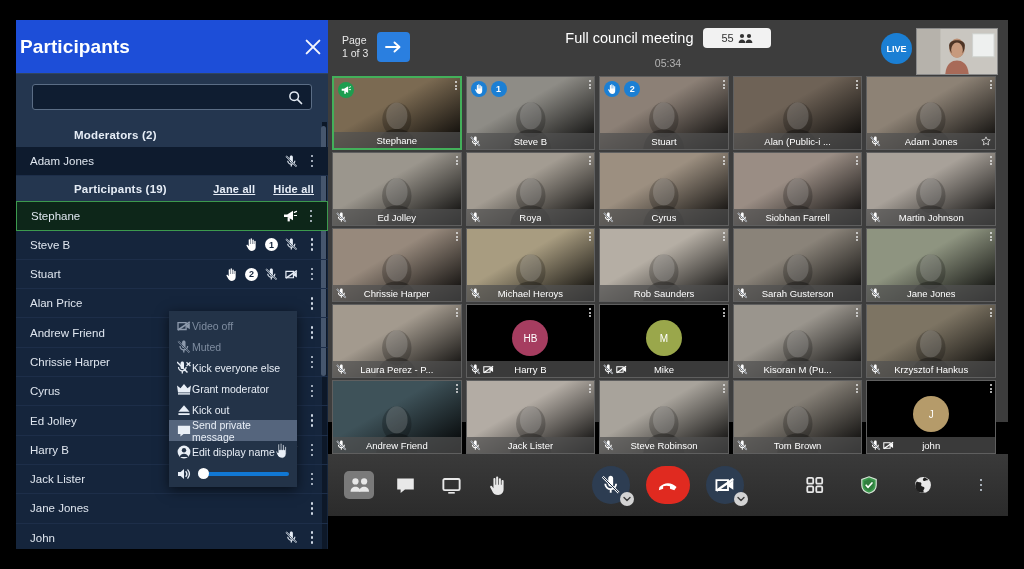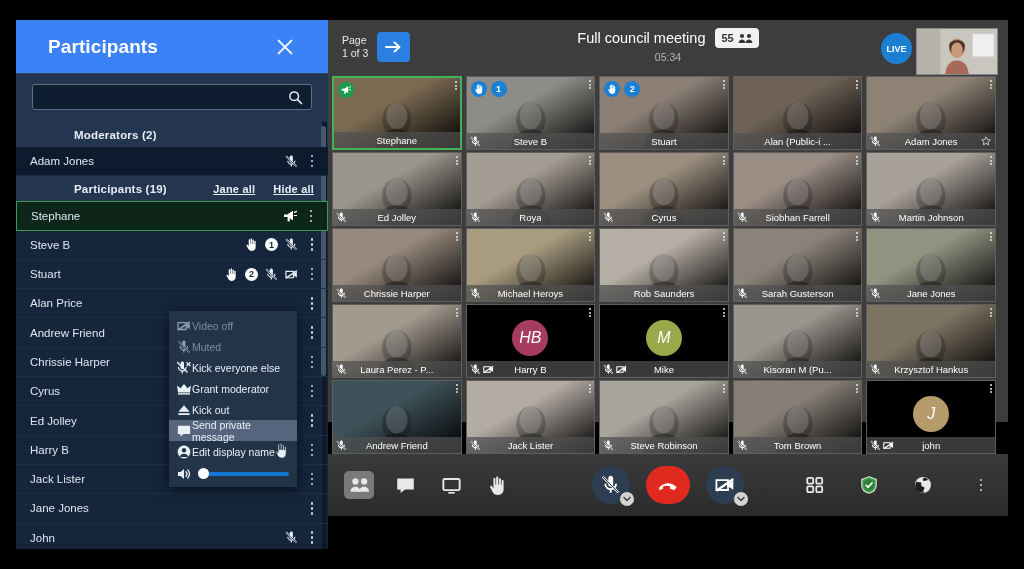--- a/index.html
+++ b/index.html
@@ -24,9 +24,9 @@
   }
   .sb-header {
     height: 54px; flex: 0 0 54px;
-    background: #3b82f6;
+    background: #1d4ed8;
     display: flex; align-items: center;
-    padding: 0 32px;
+    padding: 0 4px;
     border-bottom: 1px solid #31455f;
   }
   .sb-title {

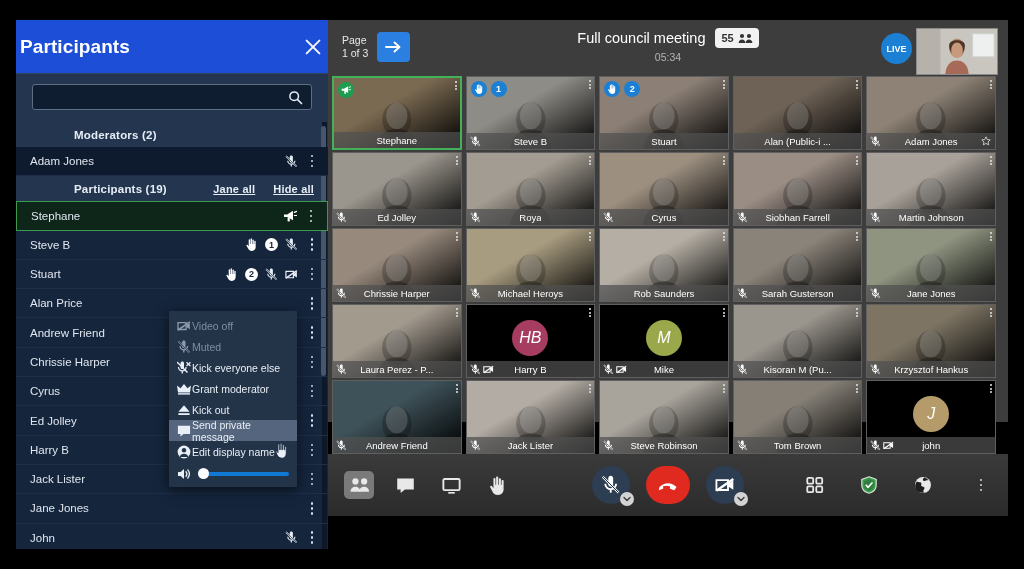--- a/index.html
+++ b/index.html
@@ -169,6 +169,7 @@
     position: absolute; left: 0; right: 0; top: 8px;
     display: flex; flex-direction: column; align-items: center;
     pointer-events: none;
+    gap: 6px;
   }
   .meta-row { display: flex; align-items: center; gap: 10px; }
   .meet-title { color: #fff; font-size: 14.5px; }

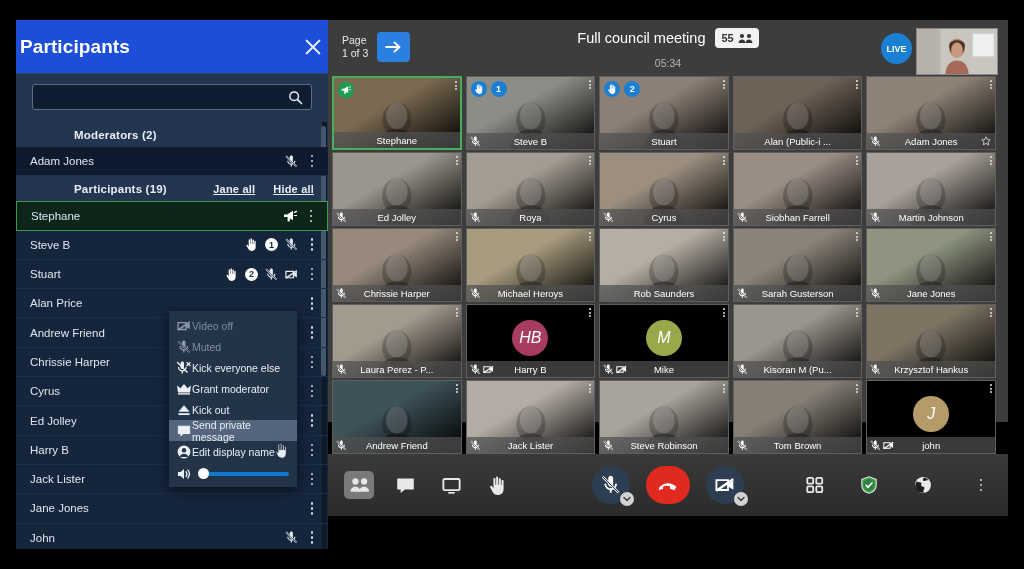--- a/index.html
+++ b/index.html
@@ -175,8 +175,8 @@
   .meet-title { color: #fff; font-size: 14.5px; }
   .cnt-pill {
     background: #f2f2f2; color: #333; border-radius: 4px;
-    height: 20px; padding: 0 6px; display: flex; align-items: center; gap: 4px;
-    font-size: 11px; font-weight: bold; pointer-events: auto; cursor: pointer;
+    height: 20px; padding: 0 18px; display: flex; align-items: center; gap: 4px;
+    font-size: 11px; font-weight: normal; pointer-events: auto; cursor: pointer;
   }
   .timer { color: #b4b4b4; font-size: 10.5px; margin-top: 3px; }
   .live {

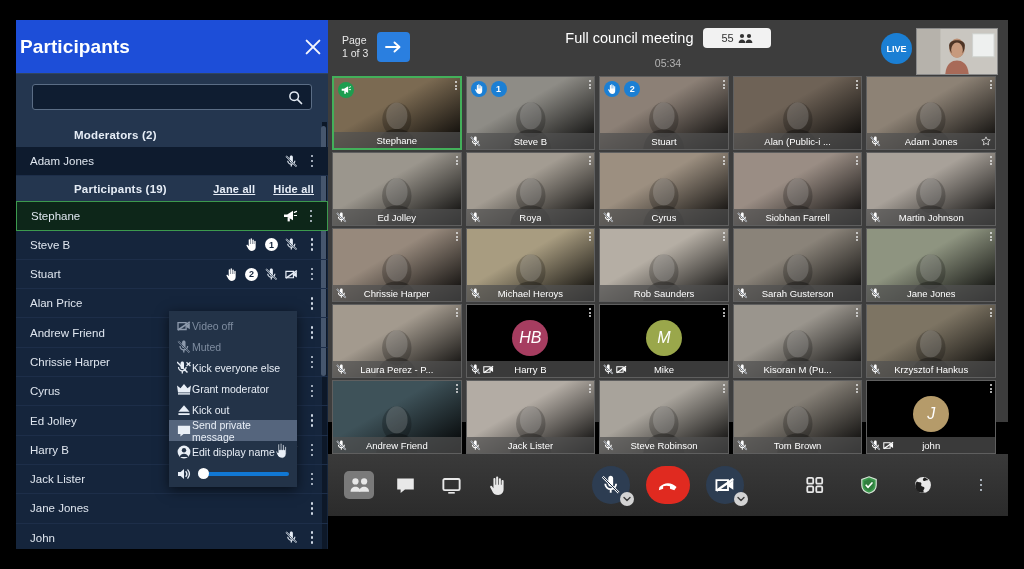--- a/index.html
+++ b/index.html
@@ -242,7 +242,7 @@
     transform: translate(-50%,-50%);
     width: 36px; height: 36px; border-radius: 50%;
     display: flex; align-items: center; justify-content: center;
-    color: #fff; font-size: 16px; font-style: italic;
+    color: #fff; font-size: 10px;
   }
 
   

